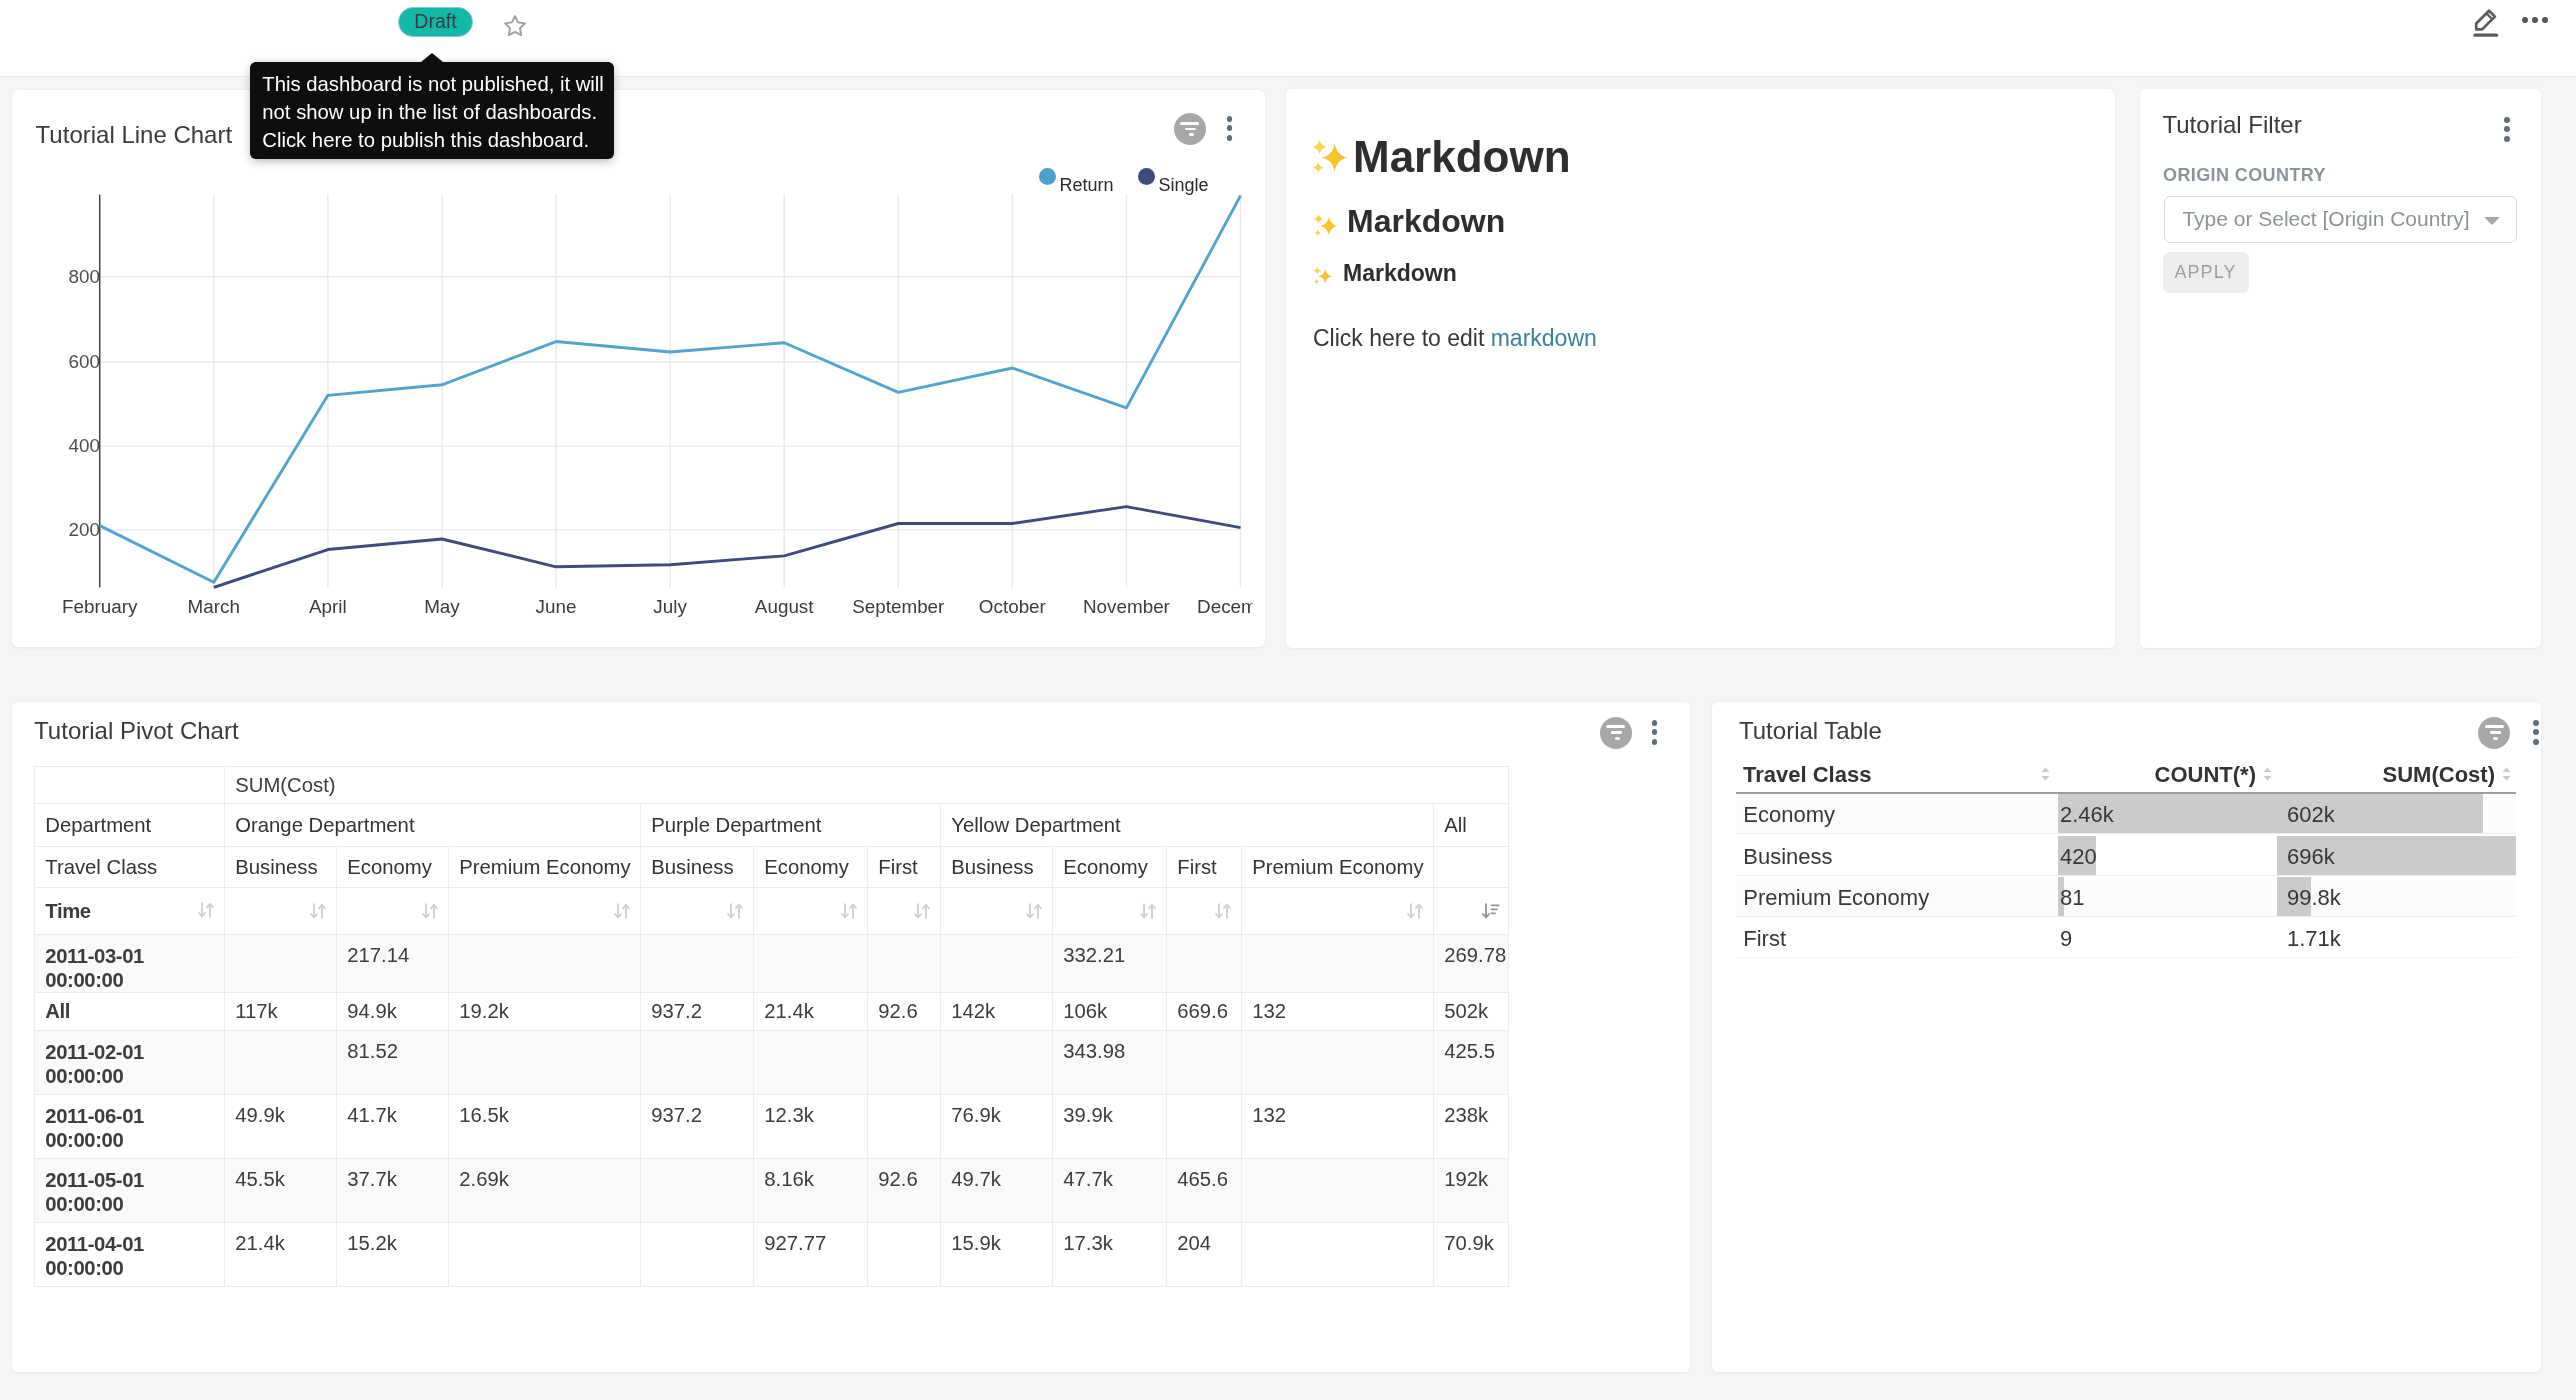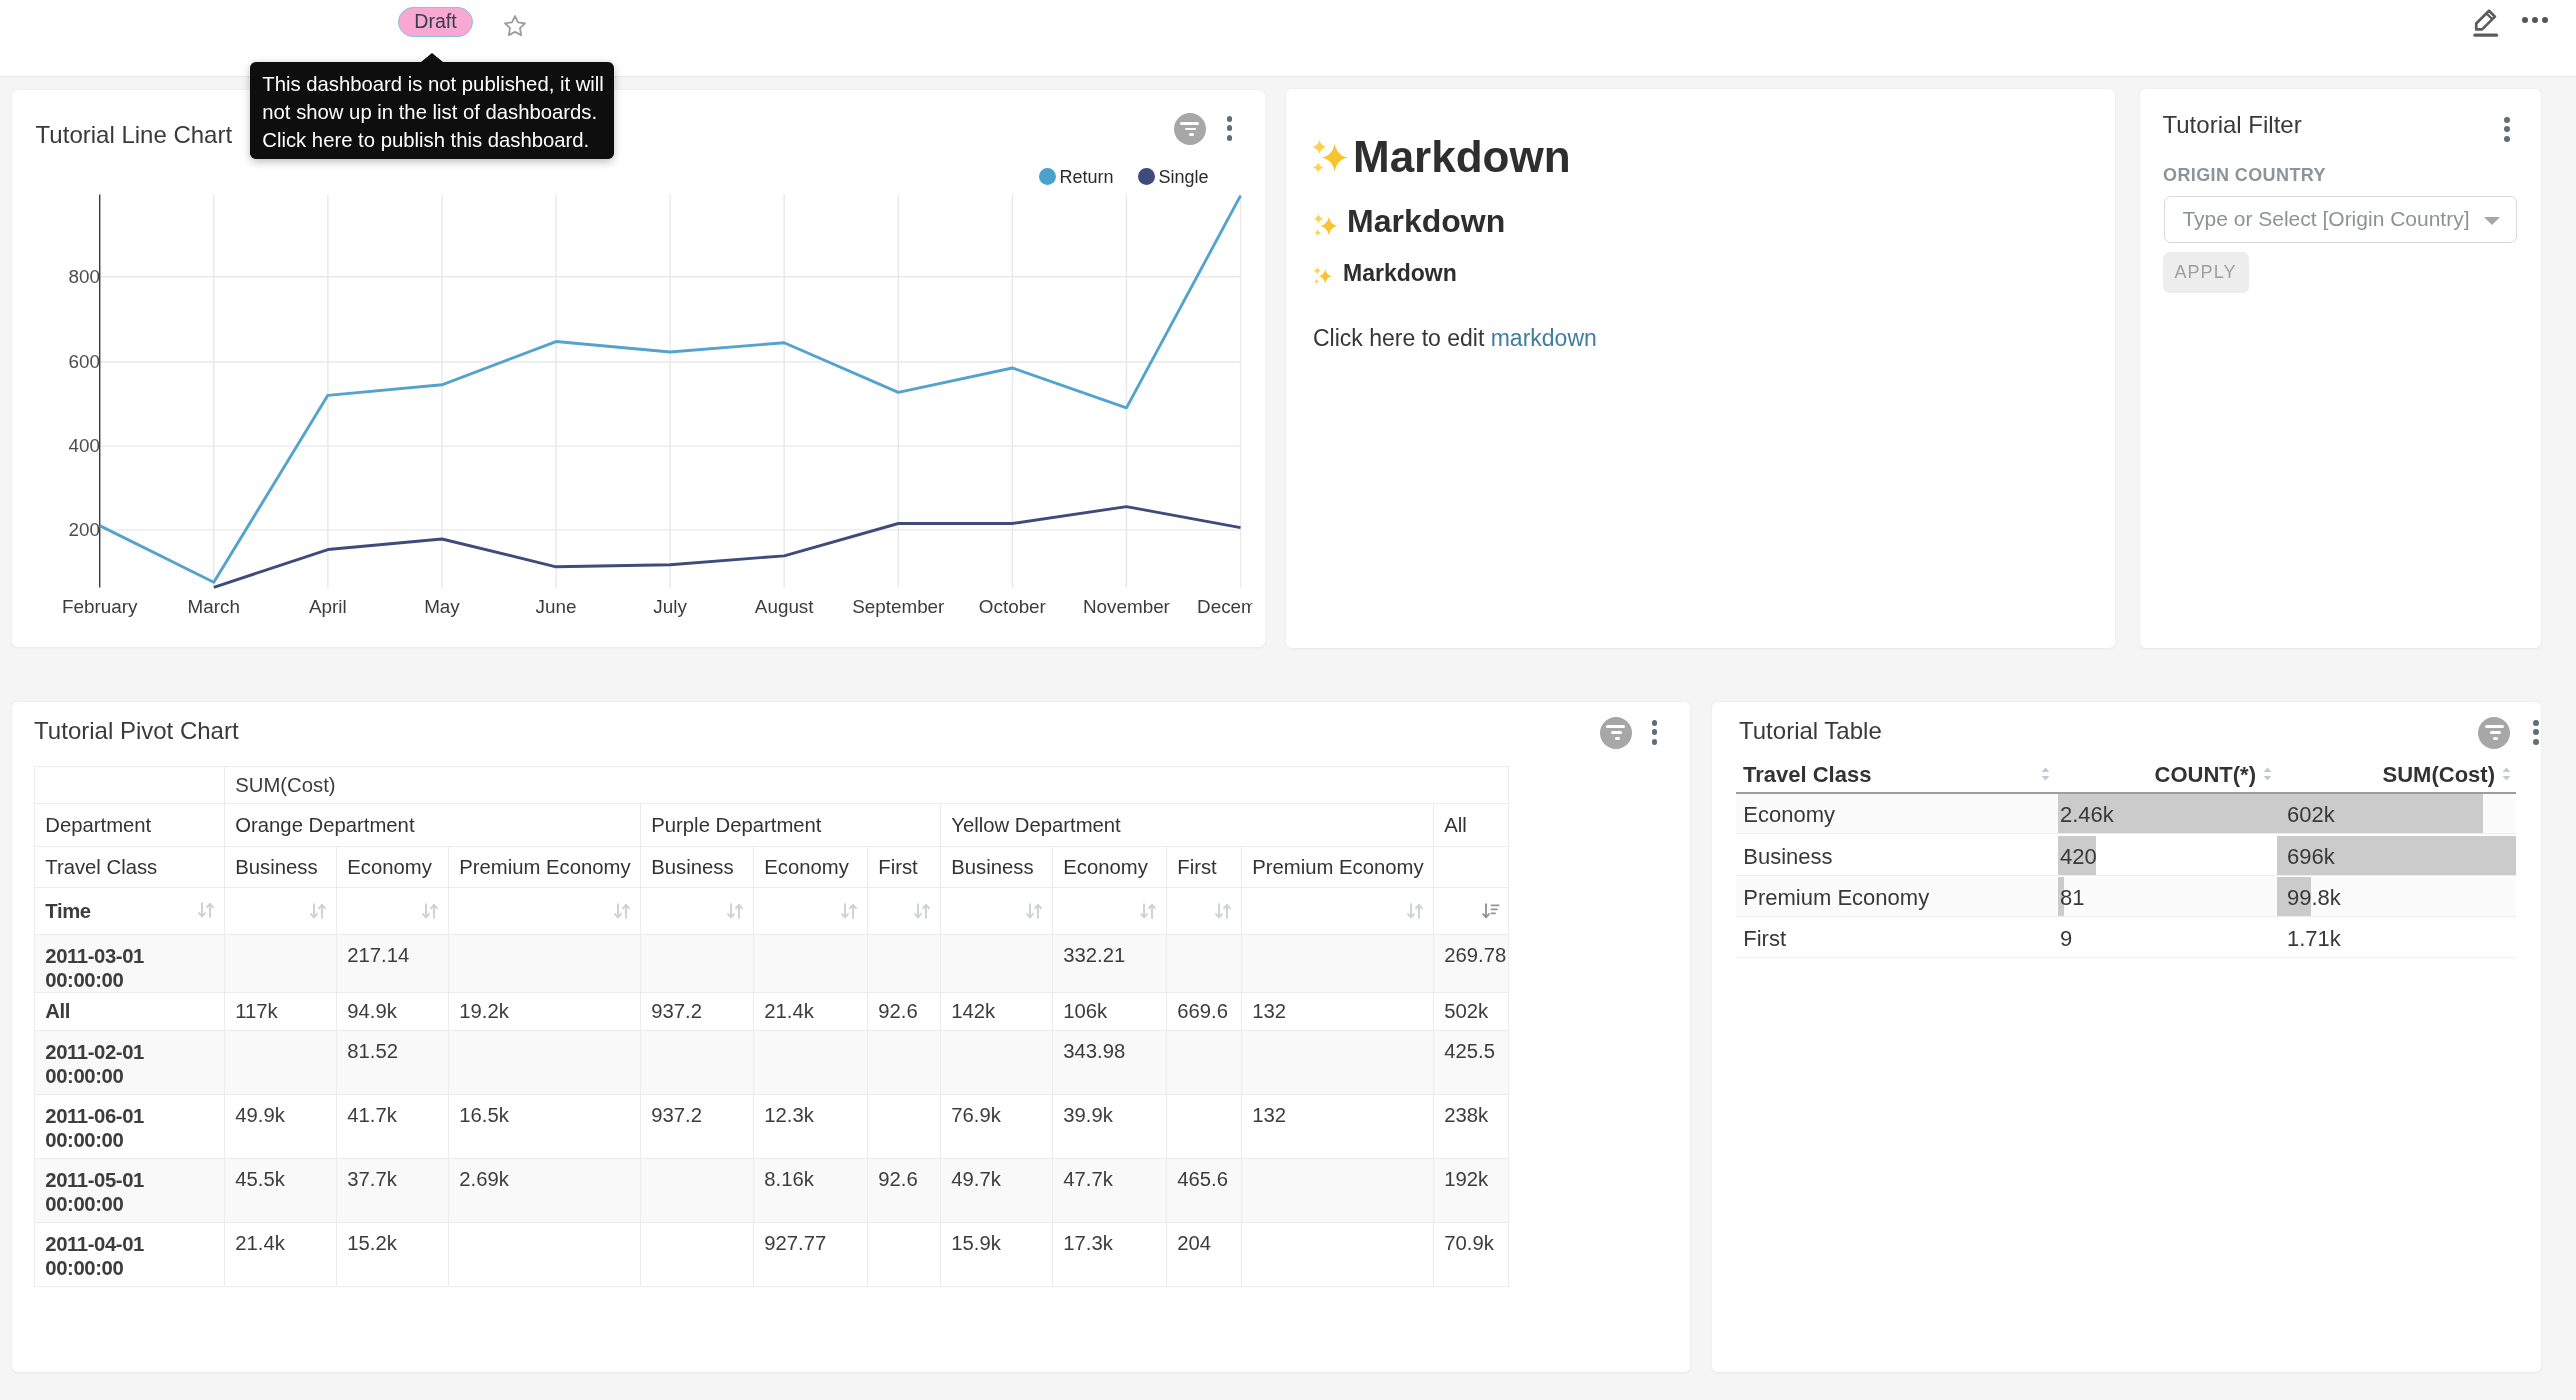--- a/index.html
+++ b/index.html
@@ -7,7 +7,7 @@
   .abs { position:absolute; }
   .hdr { position:absolute; left:0; top:0; width:2576px; height:77px; background:#fff; border-bottom:1.5px solid #eaeaea; }
   .title { position:absolute; left:23px; top:0px; font-size:36px; font-weight:500; color:#333b43; line-height:49px; letter-spacing:2.2px; }
-  .pill { position:absolute; left:398px; top:7.3px; width:75px; height:30px; border-radius:15.2px; background:#f9a8d4; border:1.5px solid #8ac4da; color:#344049; font-size:19.6px; line-height:27px; text-align:center; }
+  .pill { position:absolute; left:398px; top:7.3px; width:75px; height:30px; border-radius:15.2px; background:#14b8a6; border:1.5px solid #8ac4da; color:#344049; font-size:19.6px; line-height:27px; text-align:center; }
   .card { position:absolute; background:#fff; border-radius:5.8px; box-shadow:0 0.7px 2.9px rgba(0,0,0,0.06); overflow:hidden; }
   .ctitle { position:absolute; font-size:24px; font-weight:400; color:#3a3a3a; }
   .badge { position:absolute; width:32px; height:32px; border-radius:50%; background:#a7a7a7; }

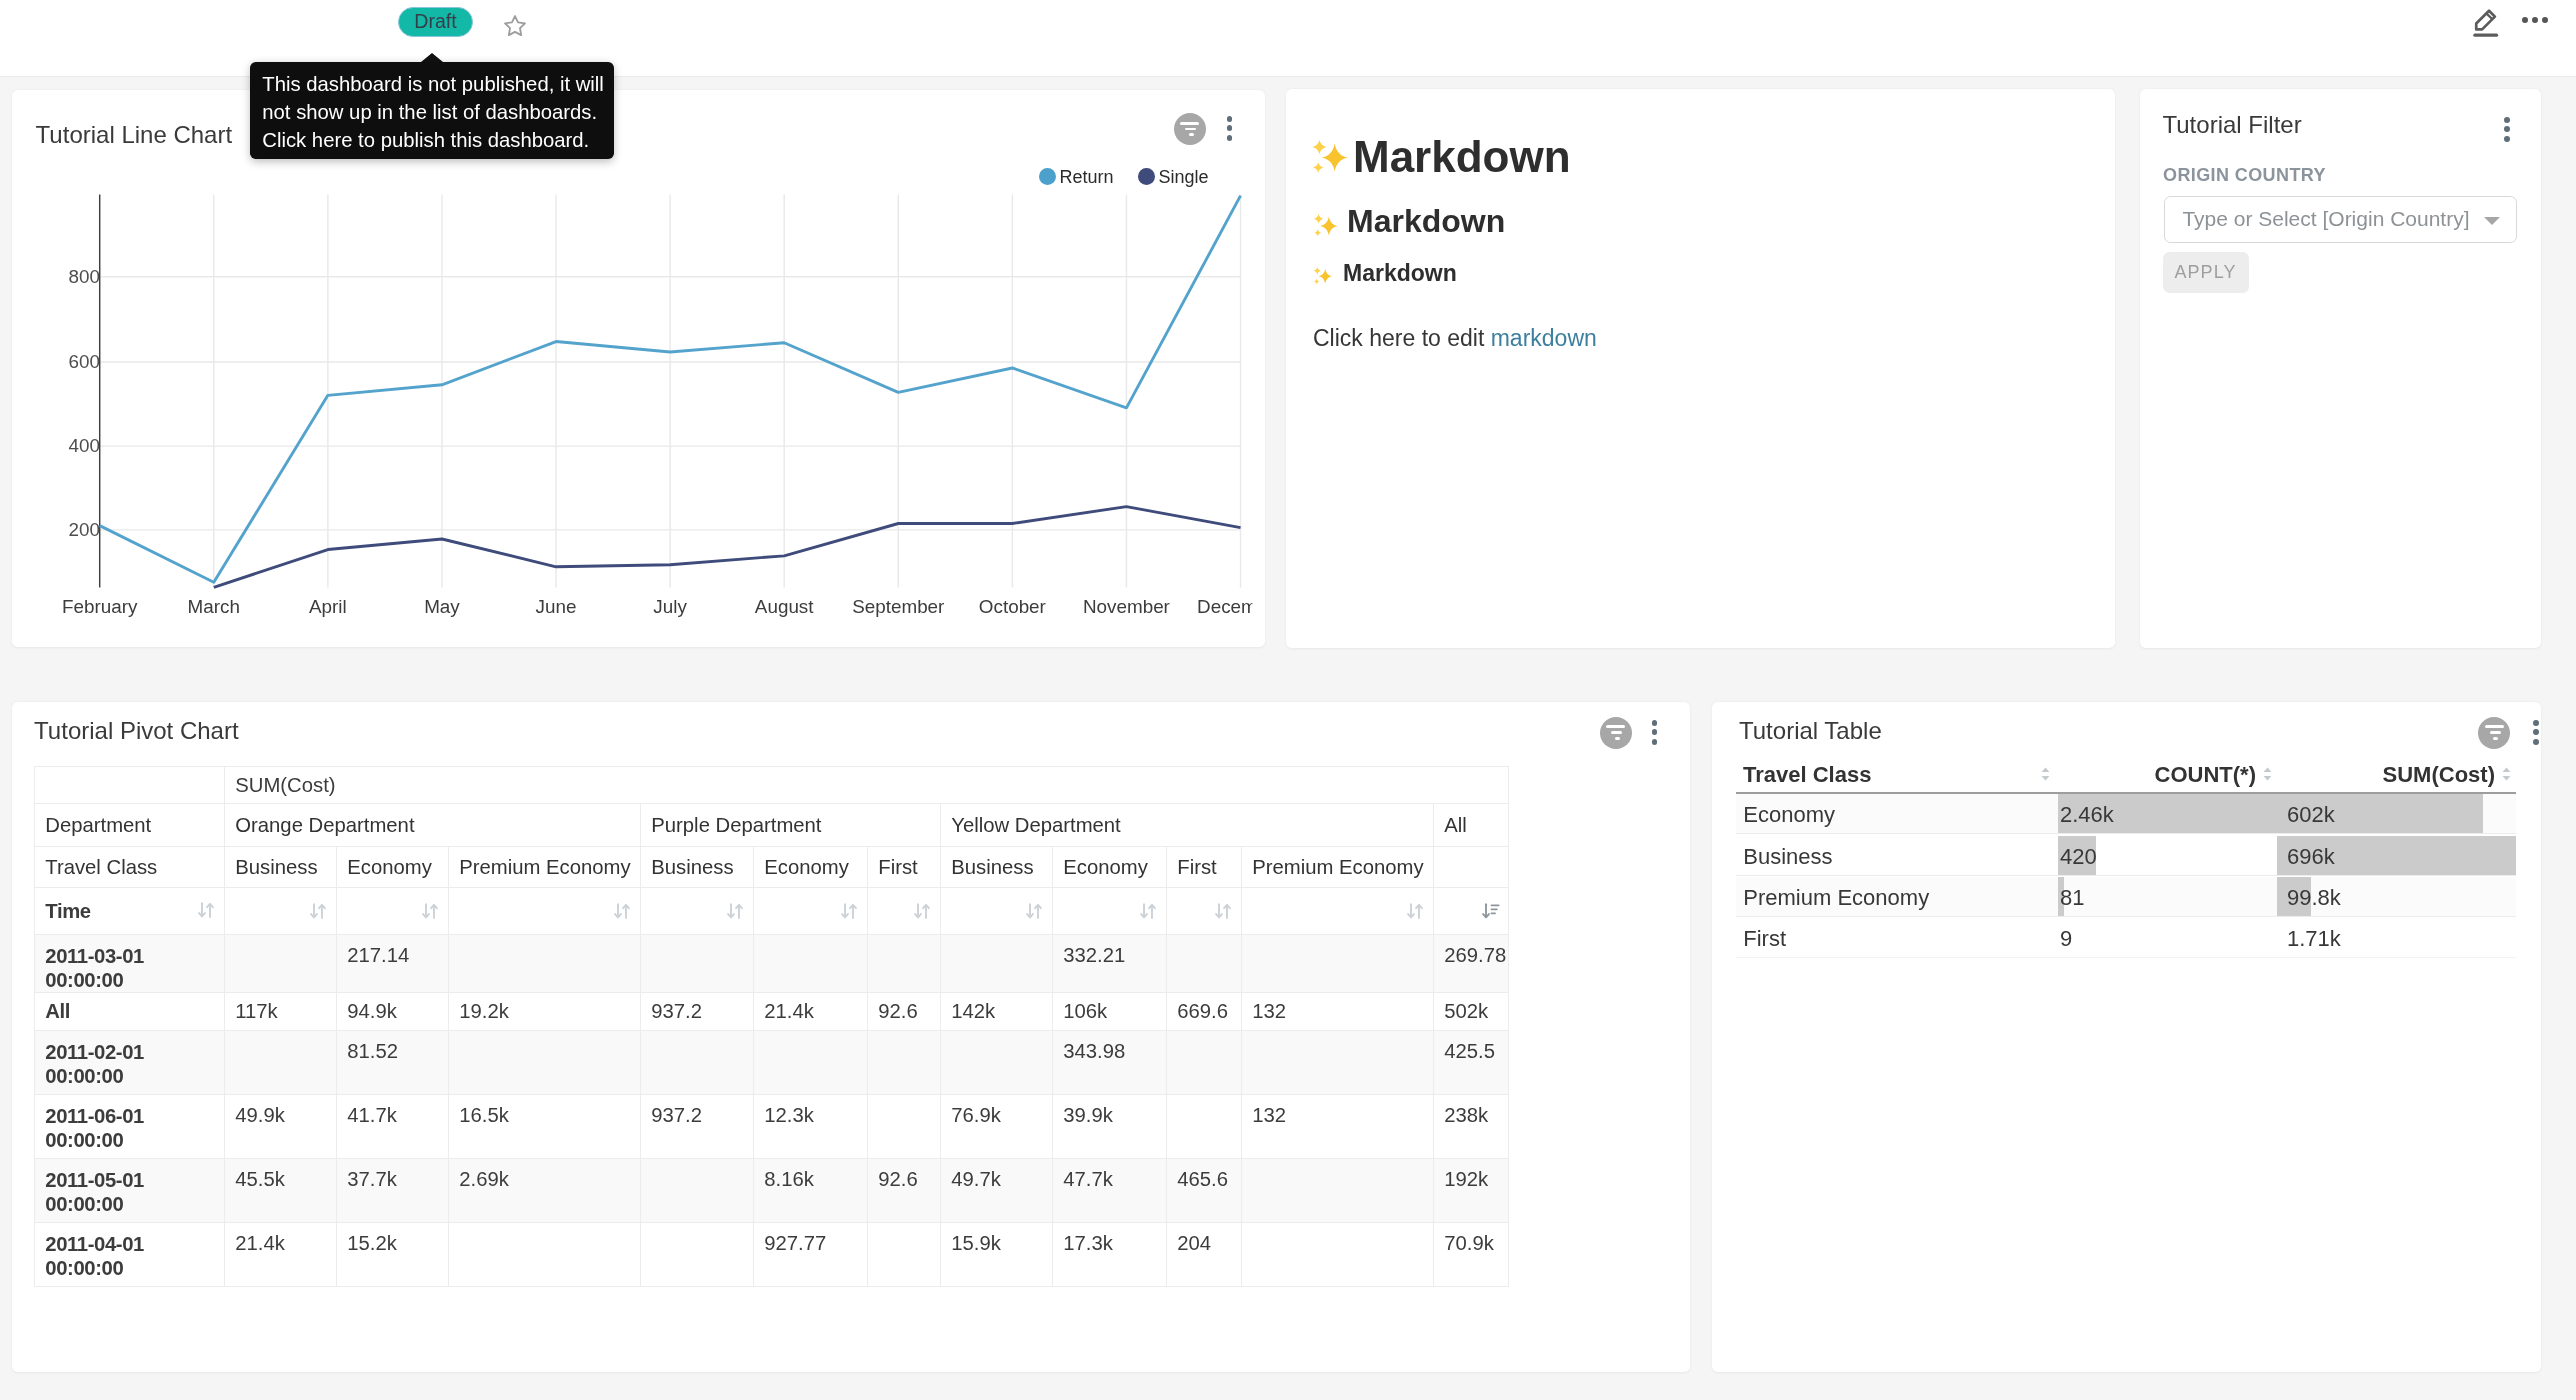--- a/index.html
+++ b/index.html
@@ -33,7 +33,7 @@
   .trow .bar { position:absolute; top:0; height:100%; background:#cbcbcb; }
   .trow .tc { position:absolute; left:7.3px; font-size:22px; color:#383838; }
   .trow .num { position:absolute; font-size:22px; color:#383838; text-align:left; }
-  .legend { position:absolute; font-size:18px; color:#2b2b2b; }
+  .legend { position:absolute; font-size:18px; color:#2b2b2b;margin-top:8px; }
   .legdot { position:absolute; width:17.4px; height:17.4px; border-radius:50%; top:-0.7px; }
 </style>
 </head>

